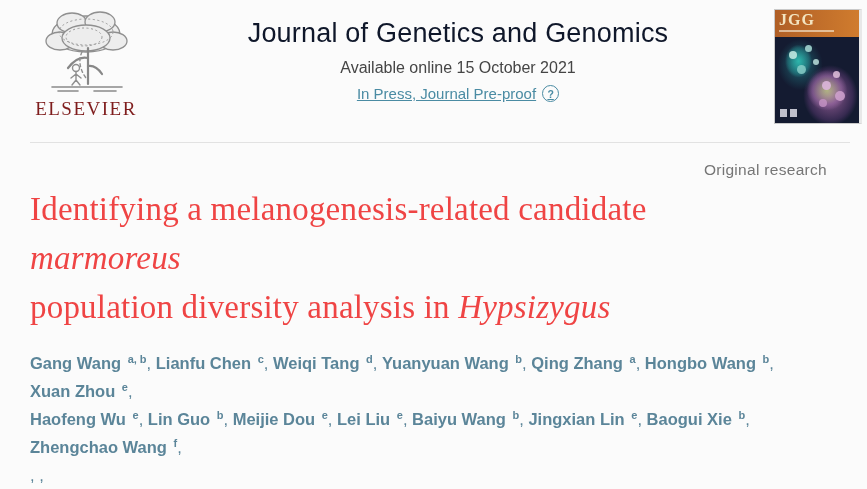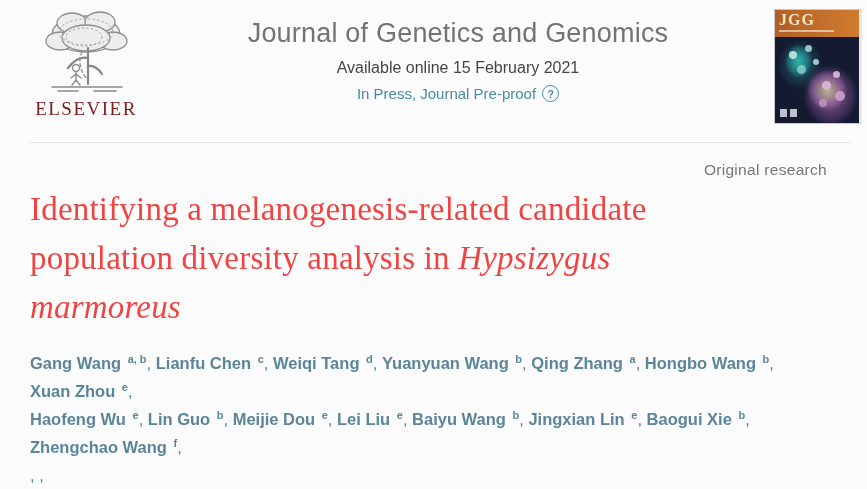--- a/index.html
+++ b/index.html
@@ -42,7 +42,7 @@
   }
   .journal-title {
     font-size: 27px;
-    color: #737373;
+    color: #0f172a;
     letter-spacing: 0.2px;
     cursor: pointer;
   }

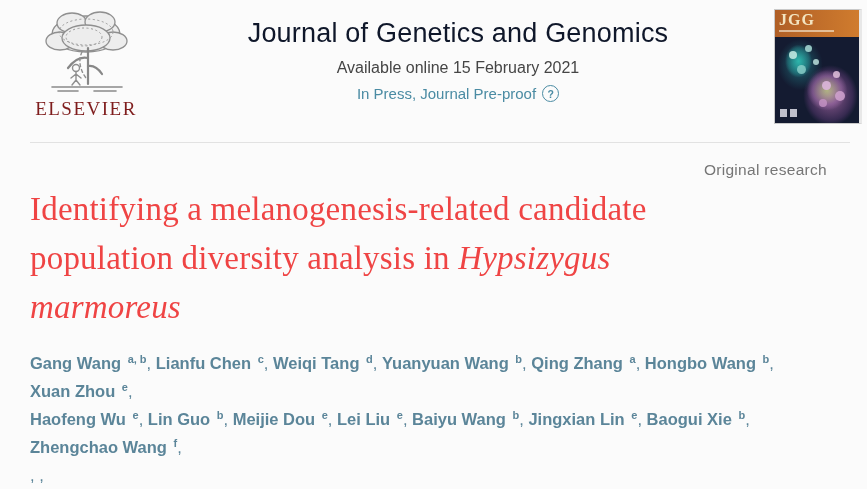--- a/index.html
+++ b/index.html
@@ -206,7 +206,7 @@
 
     <div class="banner-center">
       <div class="journal-title">Journal of Genetics and Genomics</div>
-      <div class="avail">Available online 15 February 2021</div>
+      <div class="avail">Available online 15 October 2021</div>
       <div>
         <span class="inpress">
           <span>In Press, Journal Pre-proof</span>

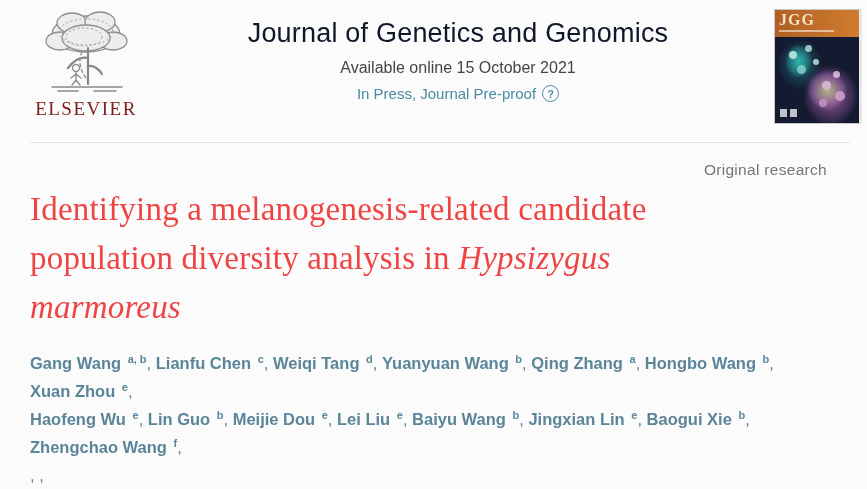--- a/index.html
+++ b/index.html
@@ -59,6 +59,7 @@
     display: inline-flex;
     align-items: center;
     gap: 6px;
+    text-decoration: underline;
   }
   .qmark {
     display: inline-flex;

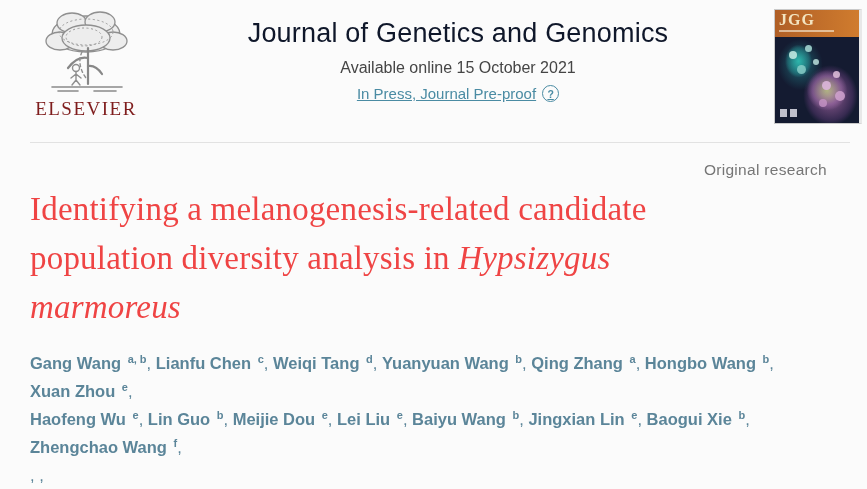--- a/index.html
+++ b/index.html
@@ -246,8 +246,8 @@
 
     <h1 class="title">
       <div>Identifying a melanogenesis-related candidate</div>
+      <div><span class="sp">marmoreus</span></div>
       <div><span>population diversity analysis in </span><span class="sp">Hypsizygus</span></div>
-      <div><span class="sp">marmoreus</span></div>
     </h1>
 
     <p class="authors"><span class="author">Gang Wang <sup>a, b</sup></span>, <span class="author">Lianfu Chen <sup>c</sup></span>, <span class="author">Weiqi Tang <sup>d</sup></span>, <span class="author">Yuanyuan Wang <sup>b</sup></span>, <span class="author">Qing Zhang <sup>a</sup></span>, <span class="author">Hongbo Wang <sup>b</sup></span>, <span class="author">Xuan Zhou <sup>e</sup></span>, <br><span class="author">Haofeng Wu <sup>e</sup></span>, <span class="author">Lin Guo <sup>b</sup></span>, <span class="author">Meijie Dou <sup>e</sup></span>, <span class="author">Lei Liu <sup>e</sup></span>, <span class="author">Baiyu Wang <sup>b</sup></span>, <span class="author">Jingxian Lin <sup>e</sup></span>, <span class="author">Baogui Xie <sup>b</sup></span>, <span class="author">Zhengchao Wang <sup>f</sup></span>, <br>, , 

